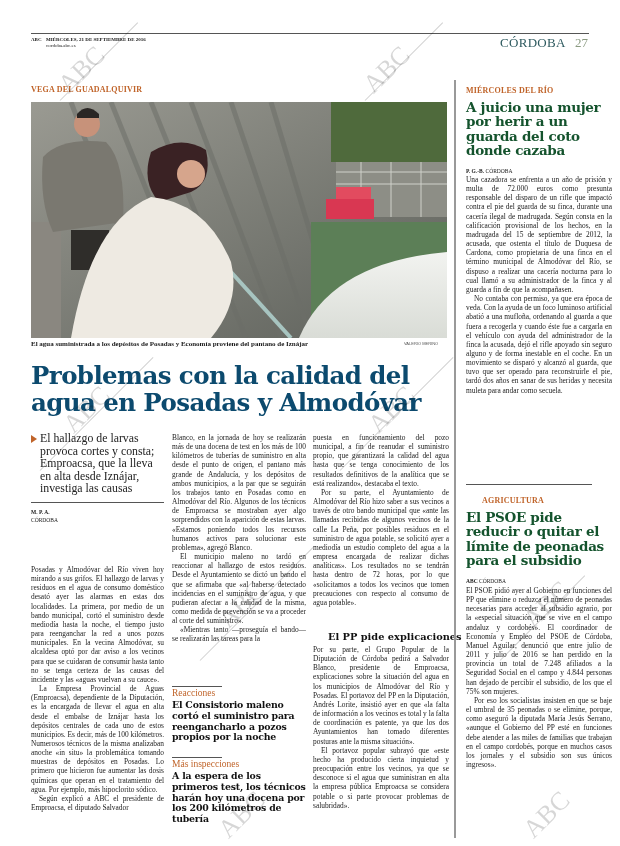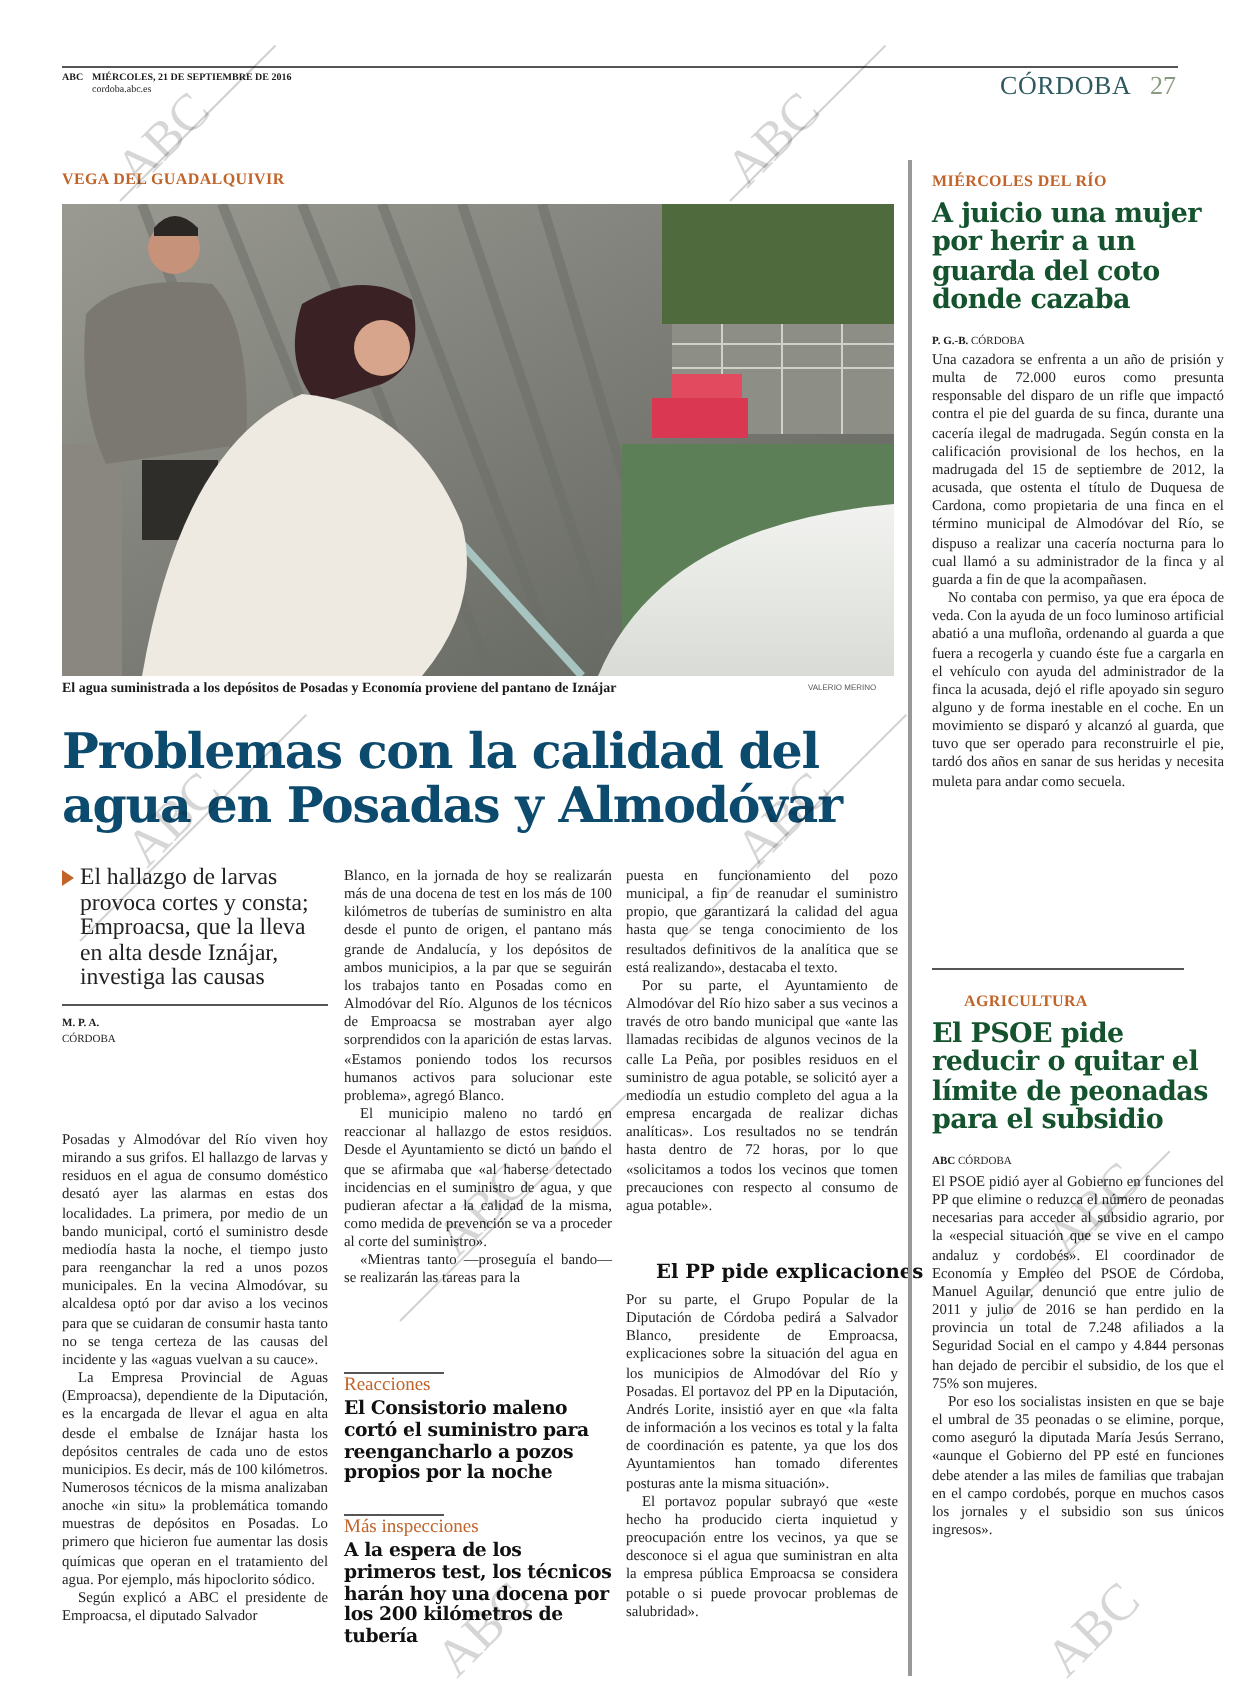--- a/index.html
+++ b/index.html
@@ -162,7 +162,7 @@
 <div class="inline-head">El PP pide explicaciones</div>
 <div class="col" style="left:313px; top:645px; width:136px">
   <p class="first">Por su parte, el Grupo Popular de la Diputación de Córdoba pedirá a Salvador Blanco, presidente de Emproacsa, explicaciones sobre la situación del agua en los municipios de Almodóvar del Río y Posadas. El portavoz del PP en la Diputación, Andrés Lorite, insistió ayer en que «la falta de información a los vecinos es total y la falta de coordinación es patente, ya que los dos Ayuntamientos han tomado diferentes posturas ante la misma situación».</p>
-  <p>El portavoz popular subrayó que «este hecho ha producido cierta inquietud y preocupación entre los vecinos, ya que se desconoce si el agua que suministran en alta la empresa pública Emproacsa se considera potable o si puede provocar problemas de salubridad».</p>
+  <p>El portavoz popular subrayó que «este hecho ha producido cierta inquietud y preocupación entre los vecinos, ya que se desconoce si el agua que suministran en alta la empresa pública Emproacsa se considera potable o si parte provocar problemas de salubridad».</p>
 </div>
 
 <div class="side-rule-v"></div>

